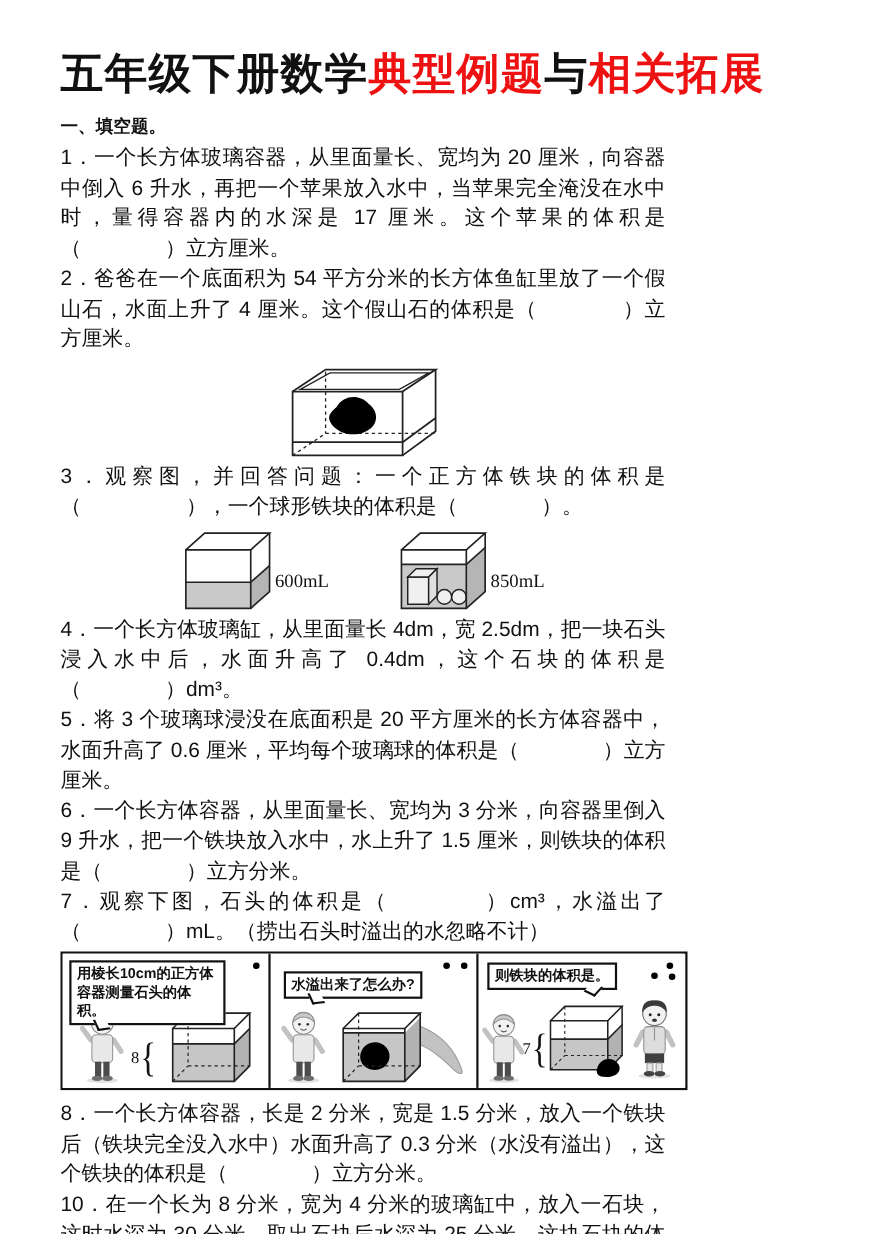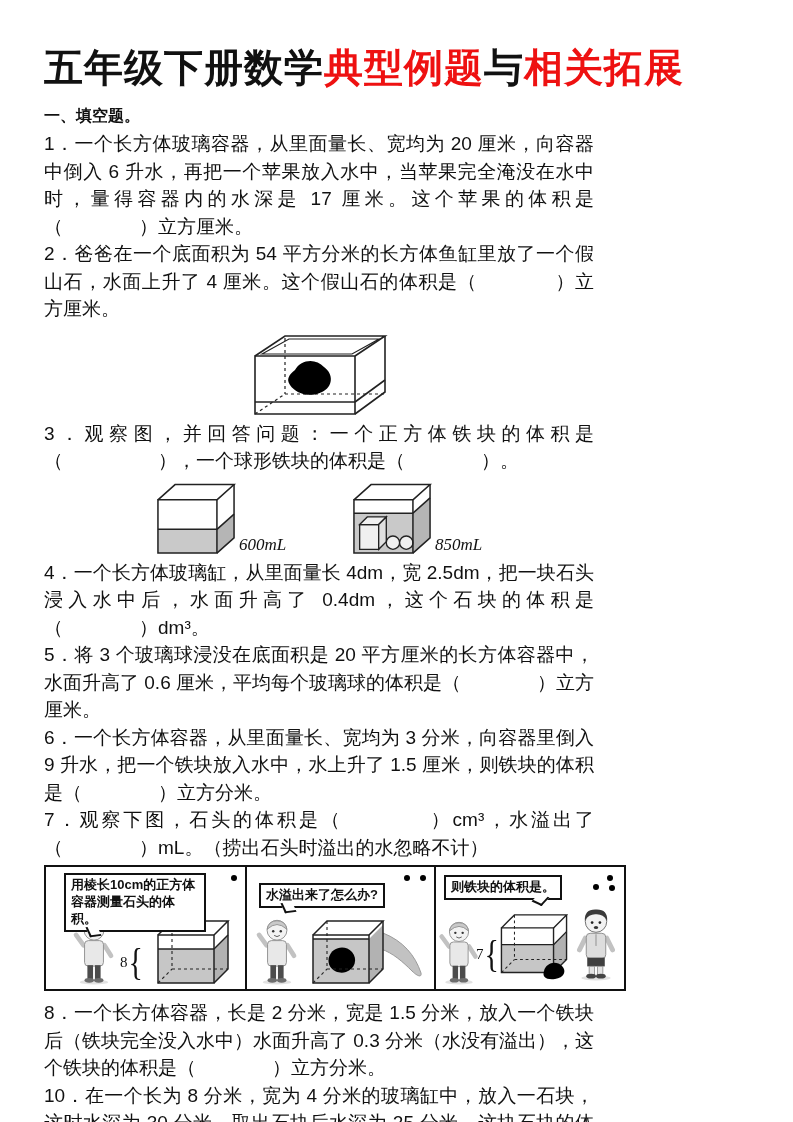--- a/index.html
+++ b/index.html
@@ -4,7 +4,7 @@
 <style>
   html,body { margin:0; padding:0; background:#ffffff; }
   body { width:793px; height:1122px; font-family:"Liberation Sans", sans-serif; color:#111; overflow:hidden; }
-  .sheet { width:638px; height:1122px; box-sizing:border-box; padding:44px 44px 0 44px; background:#fff; }
+  .sheet { width:638px; height:1122px; box-sizing:border-box; padding:44px 44px 0 44px; background:#fff;margin-left:11px; }
 
   
   .title { margin:0; text-align:center; font-size:39px; font-weight:700; line-height:48px; letter-spacing:1px; white-space:nowrap; }

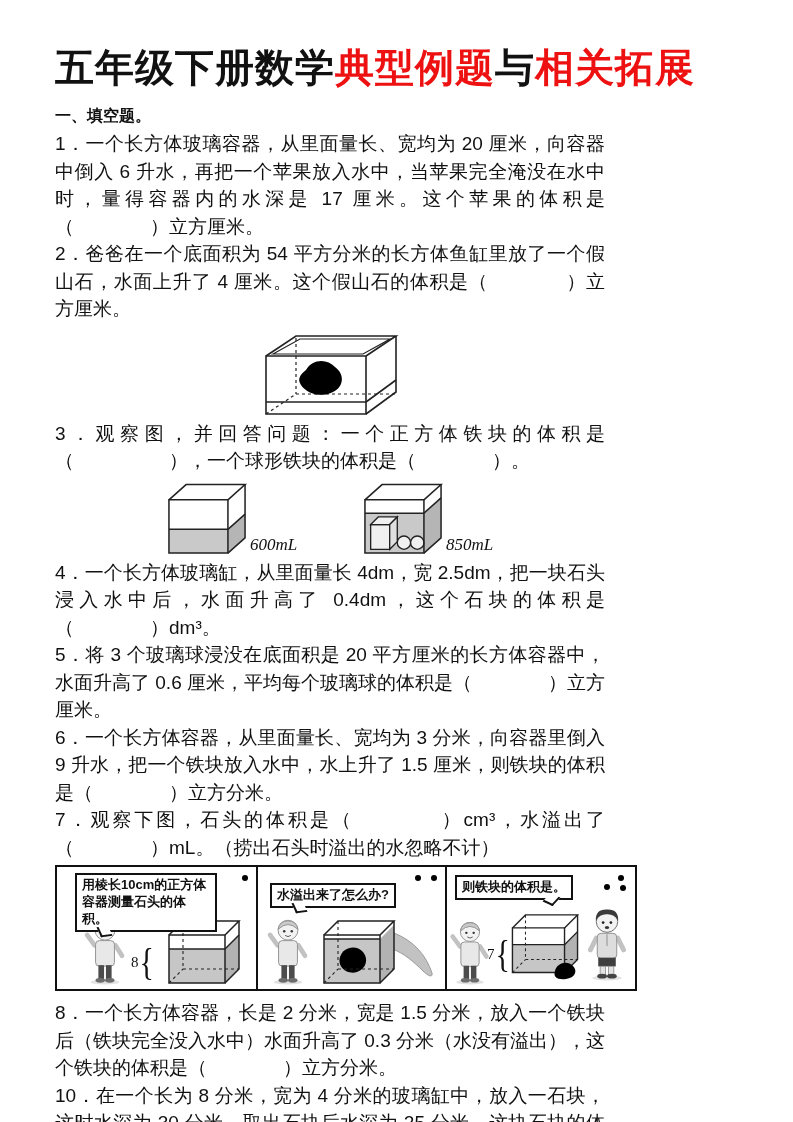--- a/index.html
+++ b/index.html
@@ -21,7 +21,7 @@
   
   figure.beakers-fig { margin:2px 0 4px 0; display:flex; justify-content:center; gap:56px; }
   .beaker-item { position:relative; width:140px; height:78px; }
-  .beaker-label { position:absolute; left:88px; top:58px; font-family:"Liberation Serif", serif; font-size:17px; color:#111; white-space:nowrap;font-style:italic; }
+  .beaker-label { position:absolute; left:88px; top:42px; font-family:"Liberation Serif", serif; font-size:17px; color:#111; white-space:nowrap; }
 
   
   figure.comic-fig { margin:4px auto 8px auto; width:566px; display:flex; border:2px solid #111; background:#fff;padding-left:12px; }

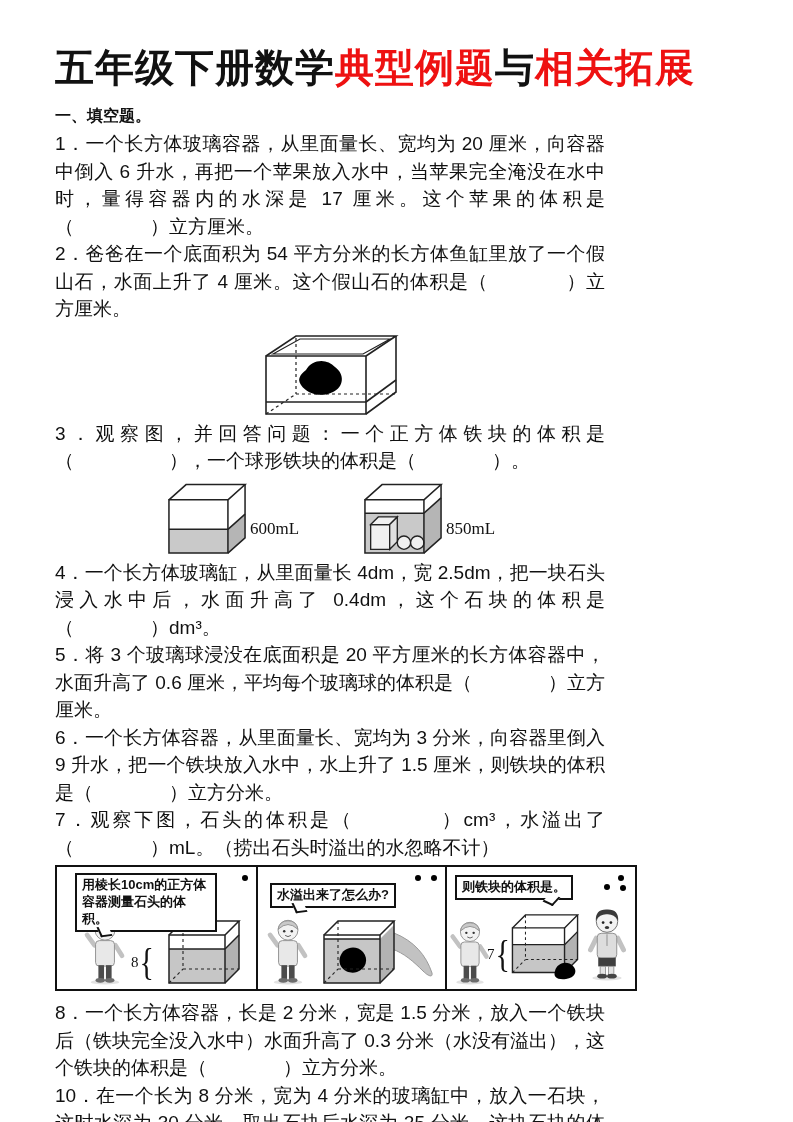--- a/index.html
+++ b/index.html
@@ -24,7 +24,7 @@
   .beaker-label { position:absolute; left:88px; top:42px; font-family:"Liberation Serif", serif; font-size:17px; color:#111; white-space:nowrap; }
 
   
-  figure.comic-fig { margin:4px auto 8px auto; width:566px; display:flex; border:2px solid #111; background:#fff;padding-left:12px; }
+  figure.comic-fig { margin:4px auto 8px auto; width:566px; display:flex; border:2px solid #111; background:#fff; }
   .panel { position:relative; width:187px; height:122px; background:#fff; }
   .panel + .panel { border-left:2px solid #111; }
 

